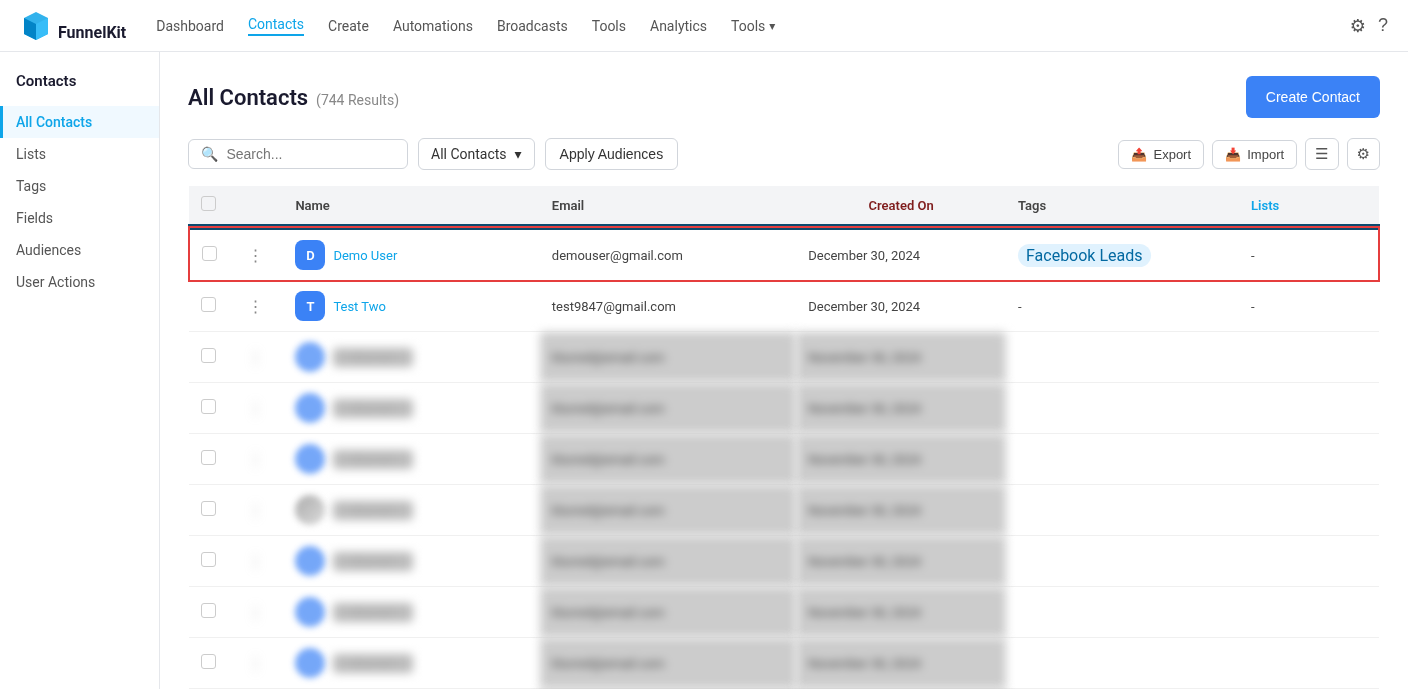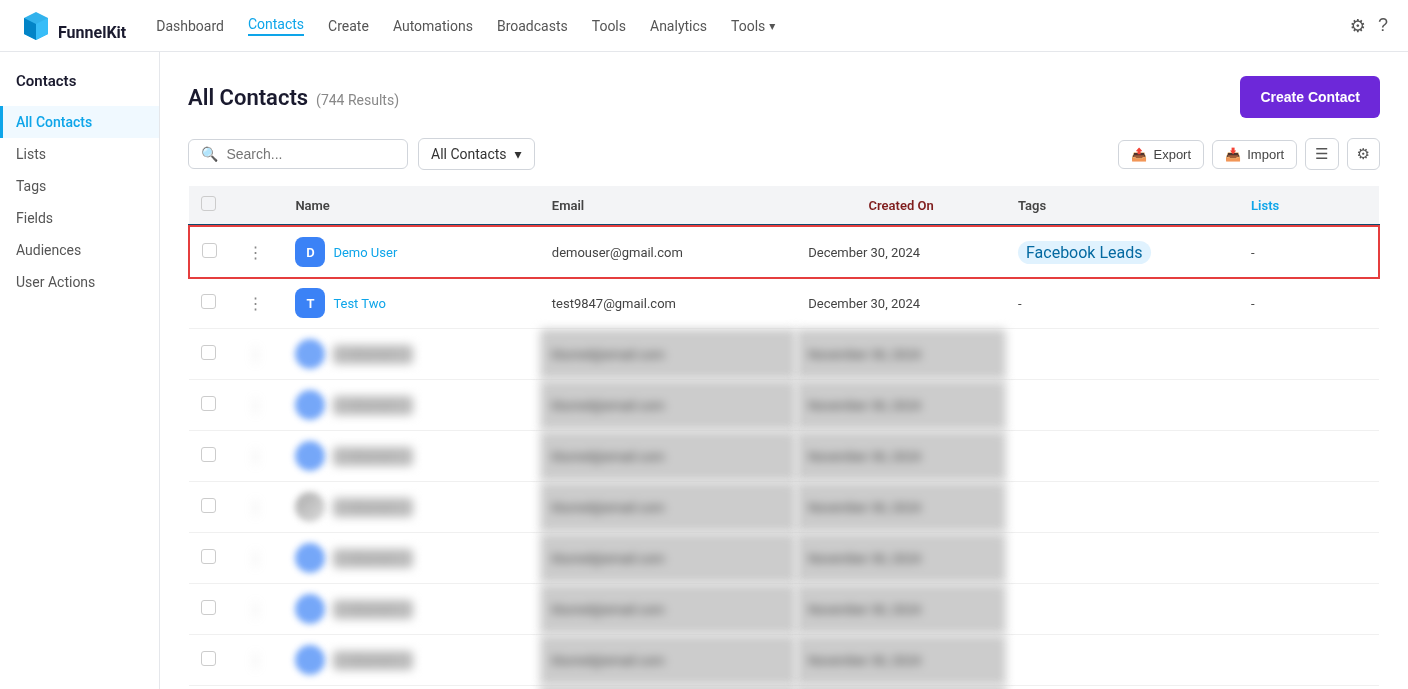--- a/index.html
+++ b/index.html
@@ -35,7 +35,7 @@
     .page-header { display: flex; align-items: center; justify-content: space-between; margin-bottom: 20px; }
     .page-title { font-size: 22px; font-weight: 600; color: #1a1a2e; display: flex; align-items: baseline; gap: 8px; }
     .result-count { font-size: 14px; font-weight: 400; color: #888; }
-    .create-btn { background: #6d28d9; color: #fff; border: none; border-radius: 6px; padding: 13px 20px; font-size: 14px; font-weight: 700; cursor: pointer; }
+    .create-btn { background: #3b82f6; color: #fff; border: none; border-radius: 6px; padding: 13px 20px; font-size: 14px; font-weight: 400; cursor: pointer; }
 
     
     .toolbar { display: flex; align-items: center; gap: 10px; margin-bottom: 16px; }

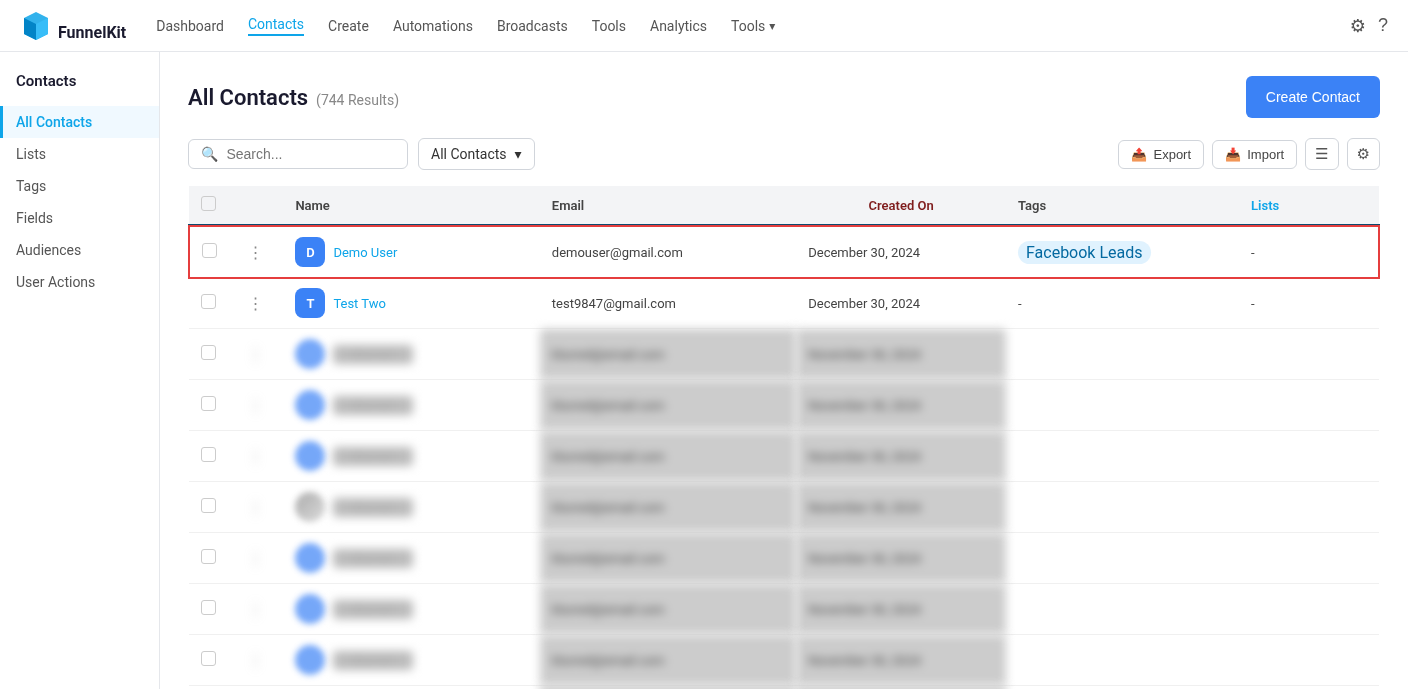--- a/index.html
+++ b/index.html
@@ -144,6 +144,7 @@
         <span>All Contacts</span>
         <span>▾</span>
       </div>
+      <button class="apply-audiences-btn">Apply Audiences</button>
       <div class="toolbar-right">
         <button class="toolbar-action-btn">
           <span>📤</span>

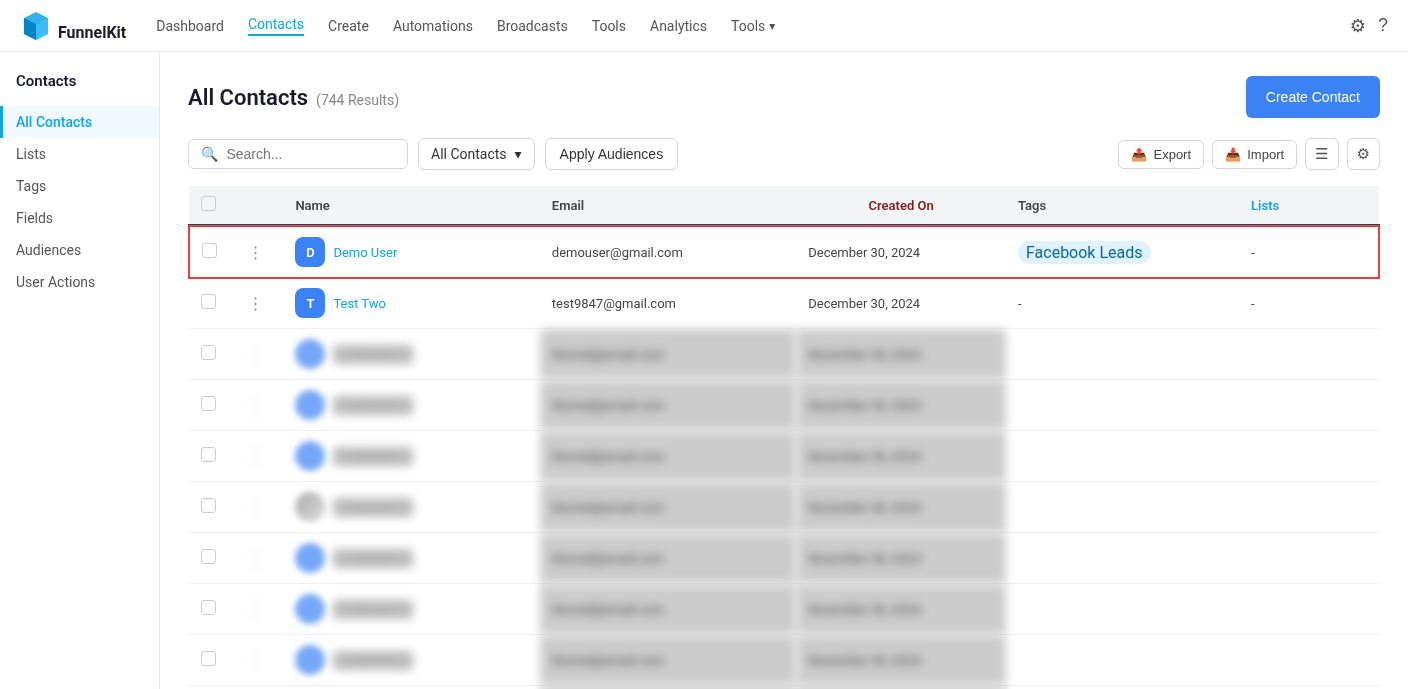--- a/index.html
+++ b/index.html
@@ -51,7 +51,7 @@
     
     .contacts-table { width: 100%; border-collapse: collapse; }
     .contacts-table thead tr { background: #f3f4f6; }
-    .contacts-table th { padding: 10px 12px; text-align: left; font-size: 13px; font-weight: 600; color: #444; border-bottom: 3px solid #0c4a6e; }
+    .contacts-table th { padding: 10px 12px; text-align: left; font-size: 13px; font-weight: 600; color: #444; border-bottom: 6px solid #0c4a6e; }
     .contacts-table td { padding: 10px 12px; font-size: 13px; color: #444; border-bottom: 1px solid #f0f0f0; vertical-align: middle; }
 
     .highlighted td { background: #fff; }

